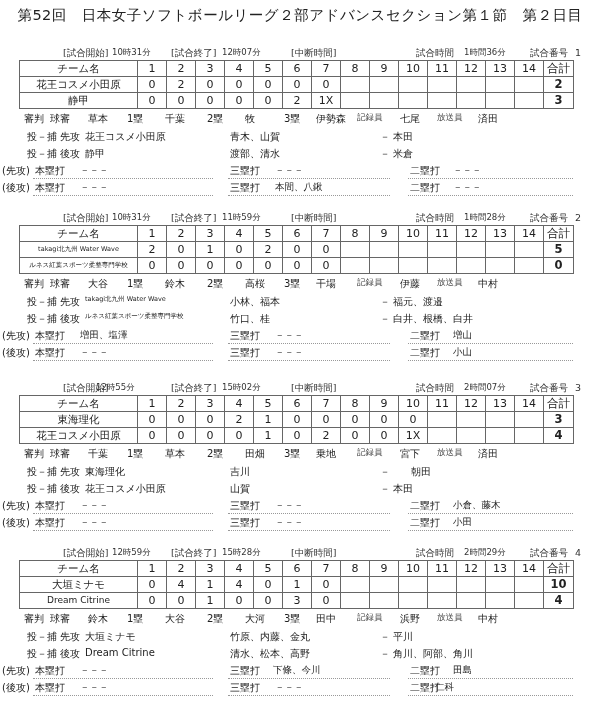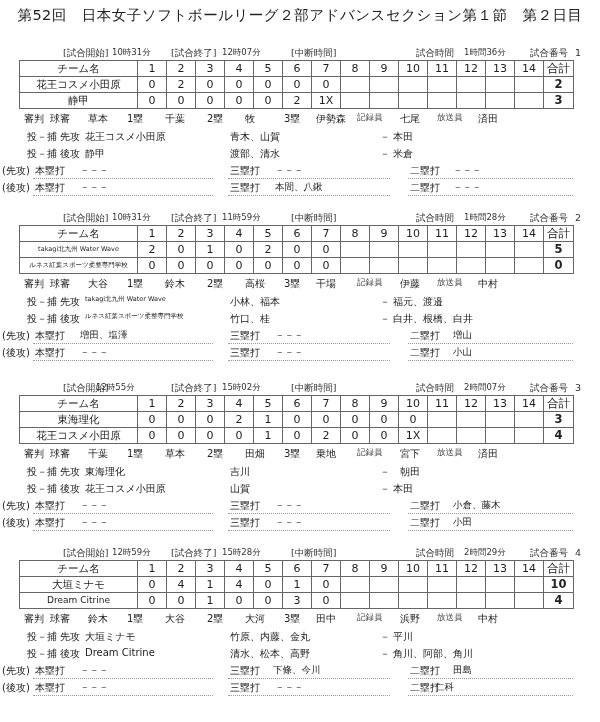--- a/index.html
+++ b/index.html
@@ -406,7 +406,7 @@
       <span style="left:85px">東海理化</span>
       <span style="left:230px">吉川</span>
       <span style="left:380px">－</span>
-      <span style="left:400px">朝田</span>
+      <span style="left:411px">朝田</span>
     </div>
     <div class="pc" style="top:100px">
       <span style="left:27px">投－捕</span>

